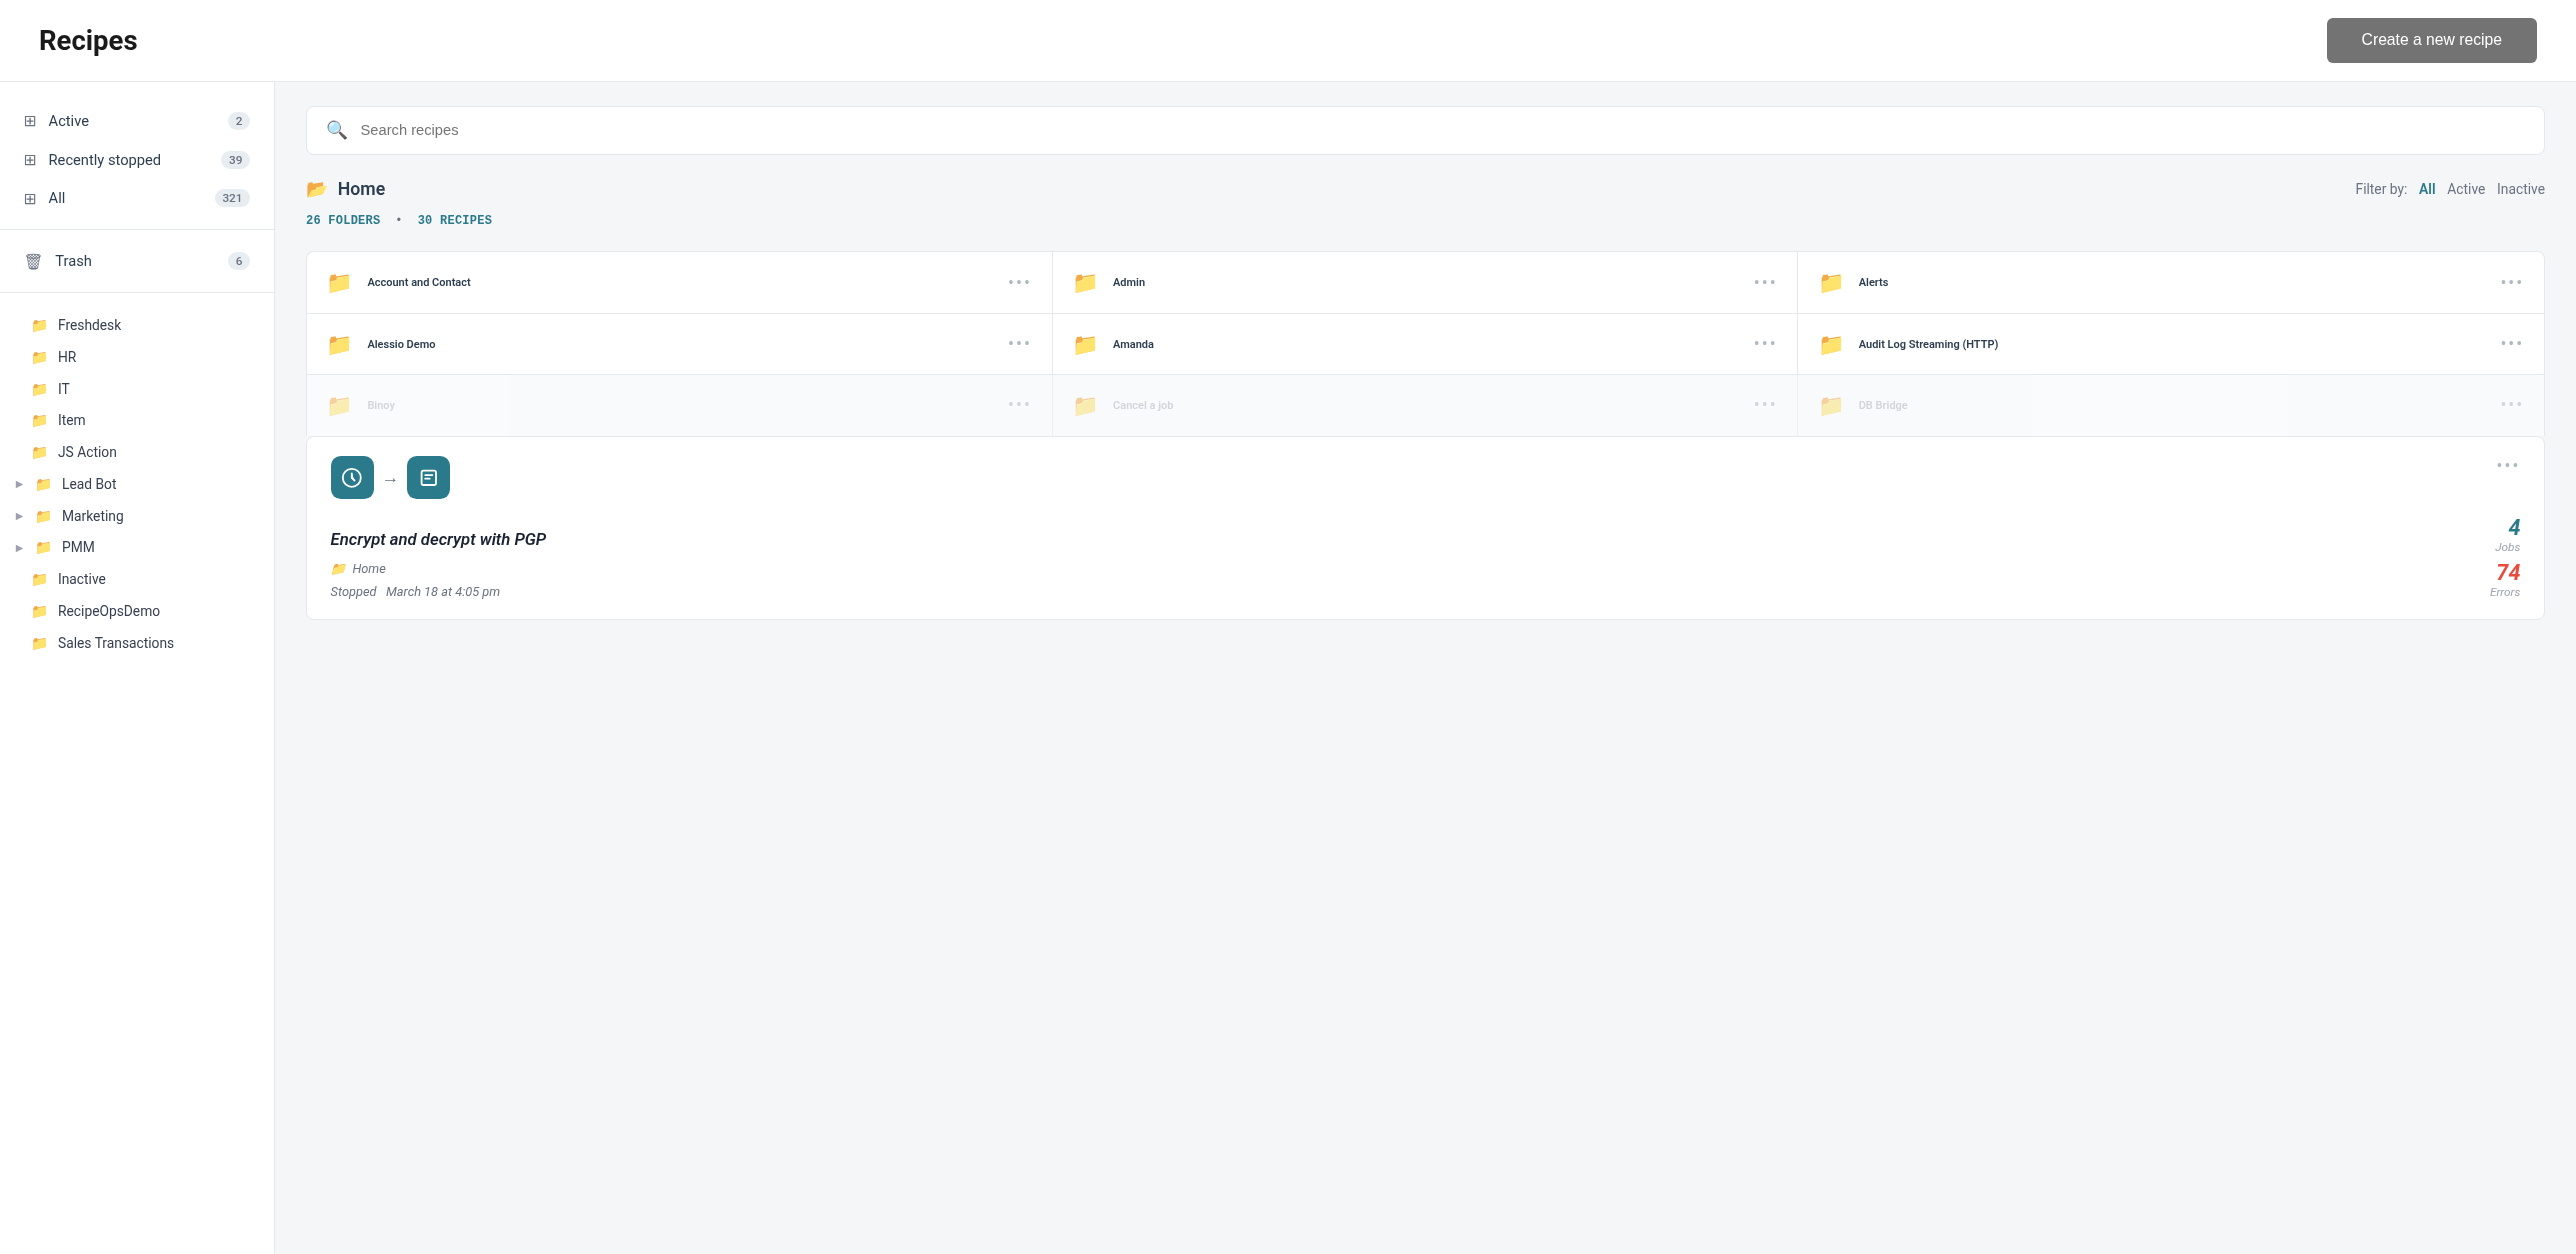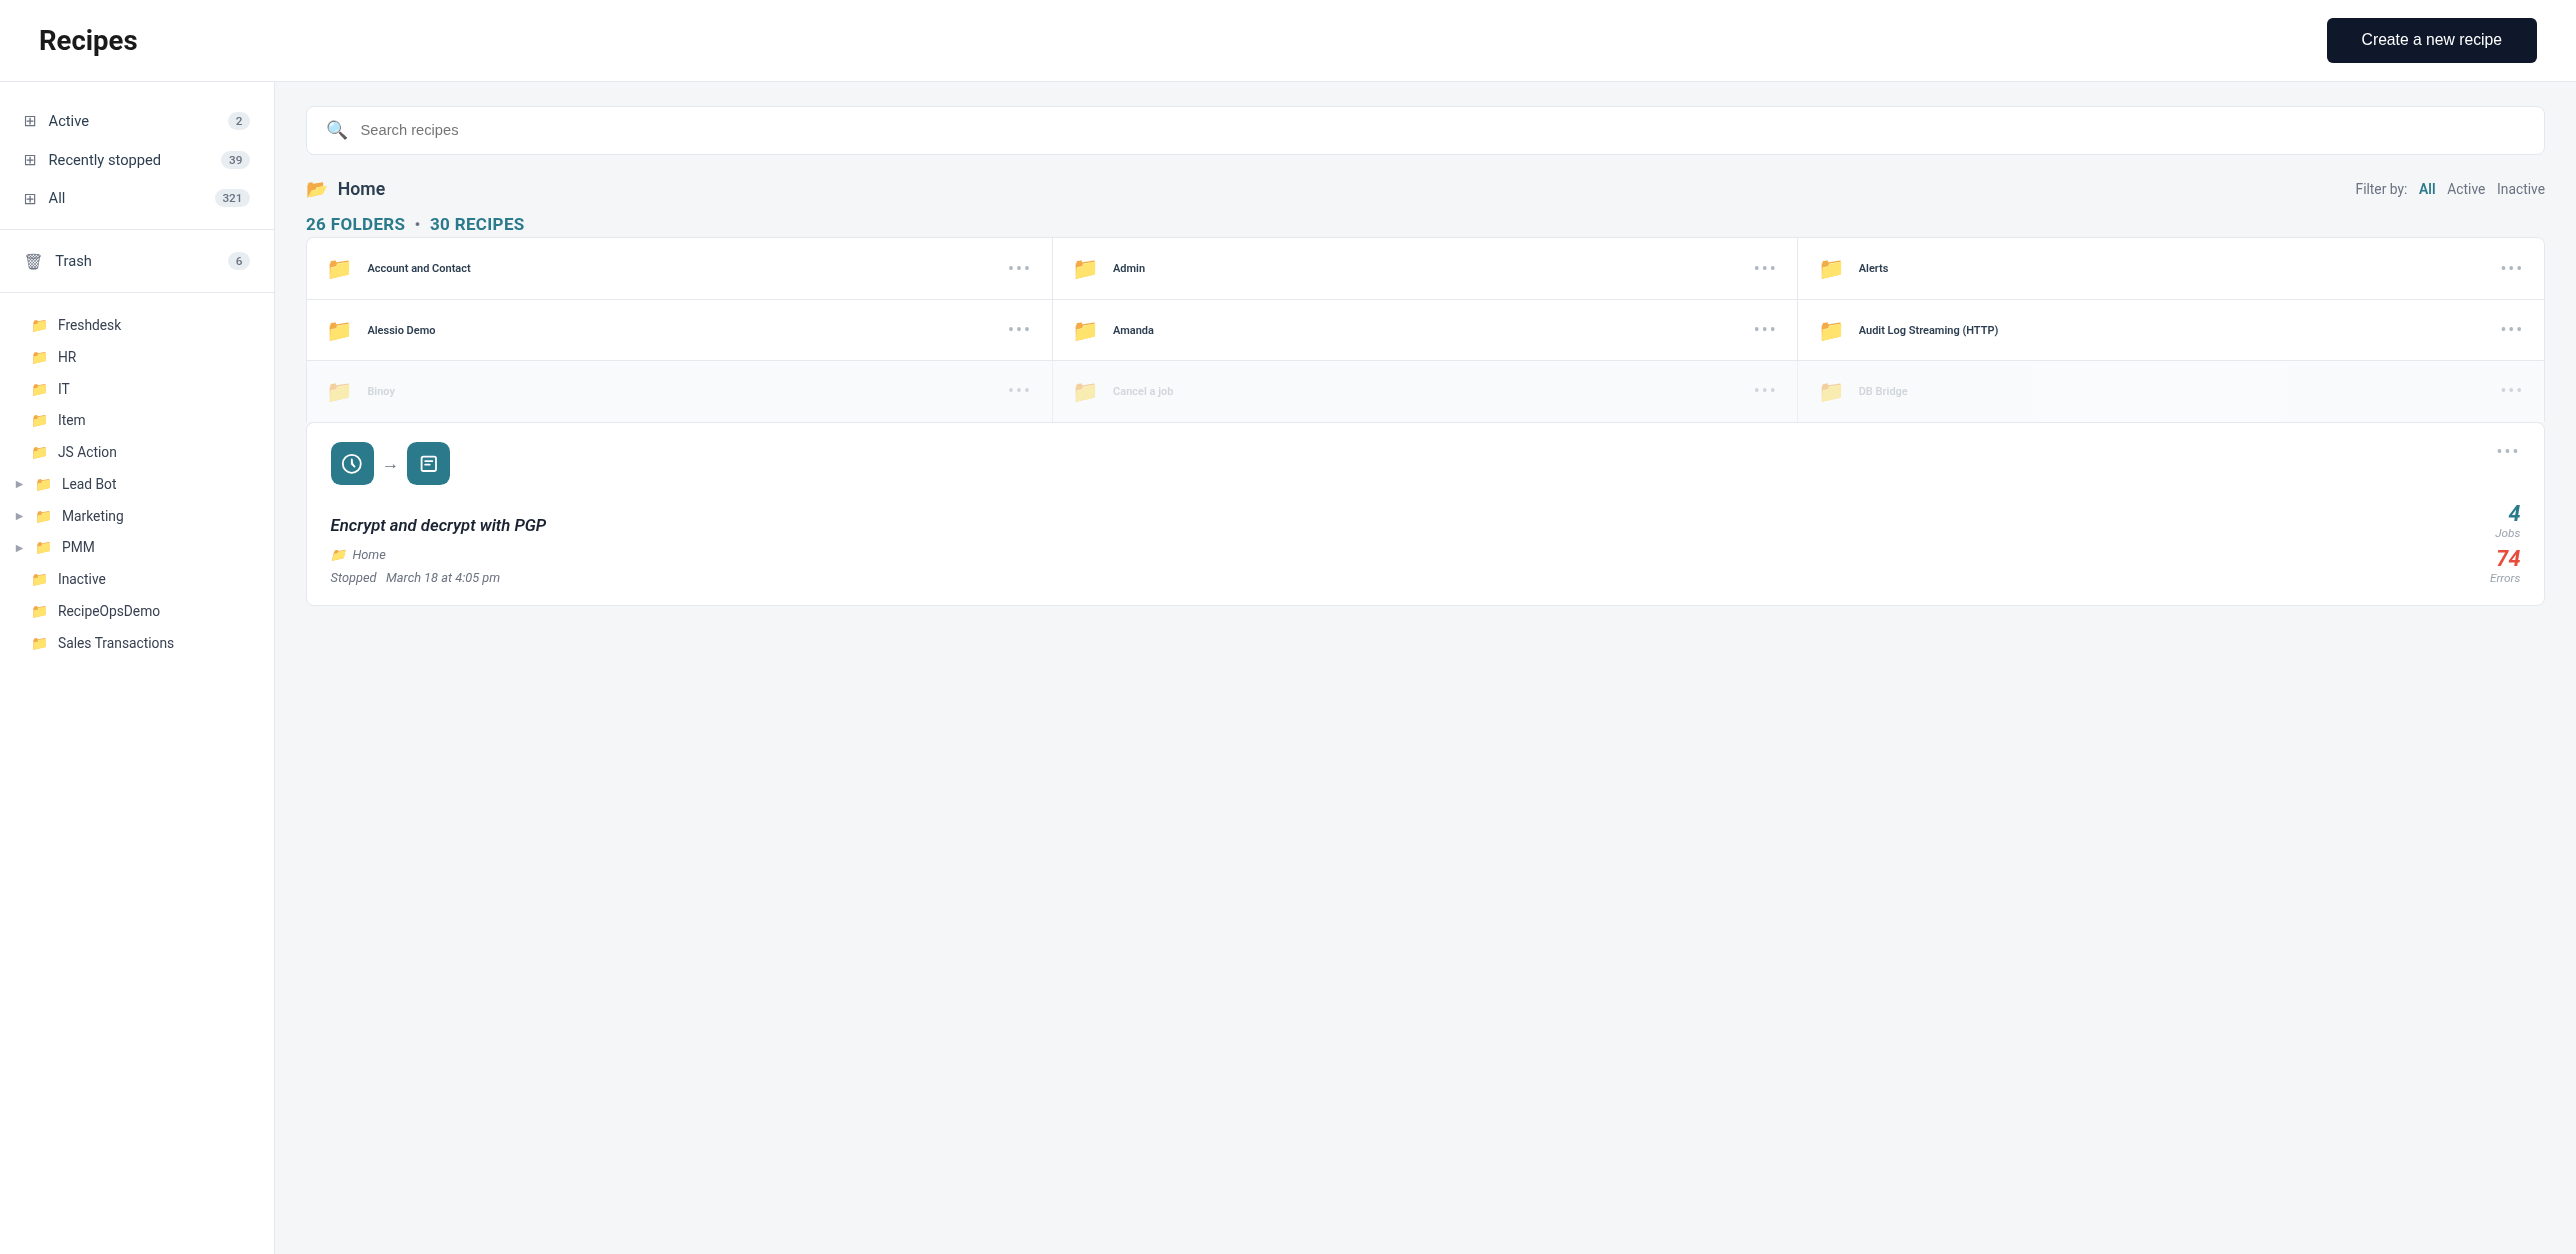--- a/index.html
+++ b/index.html
@@ -20,7 +20,7 @@
       color: #1a1a1a;
     }
     .create-btn {
-      background: #0f172a;
+      background: #737373;
       color: #fff;
       border: none;
       border-radius: 5.9px;

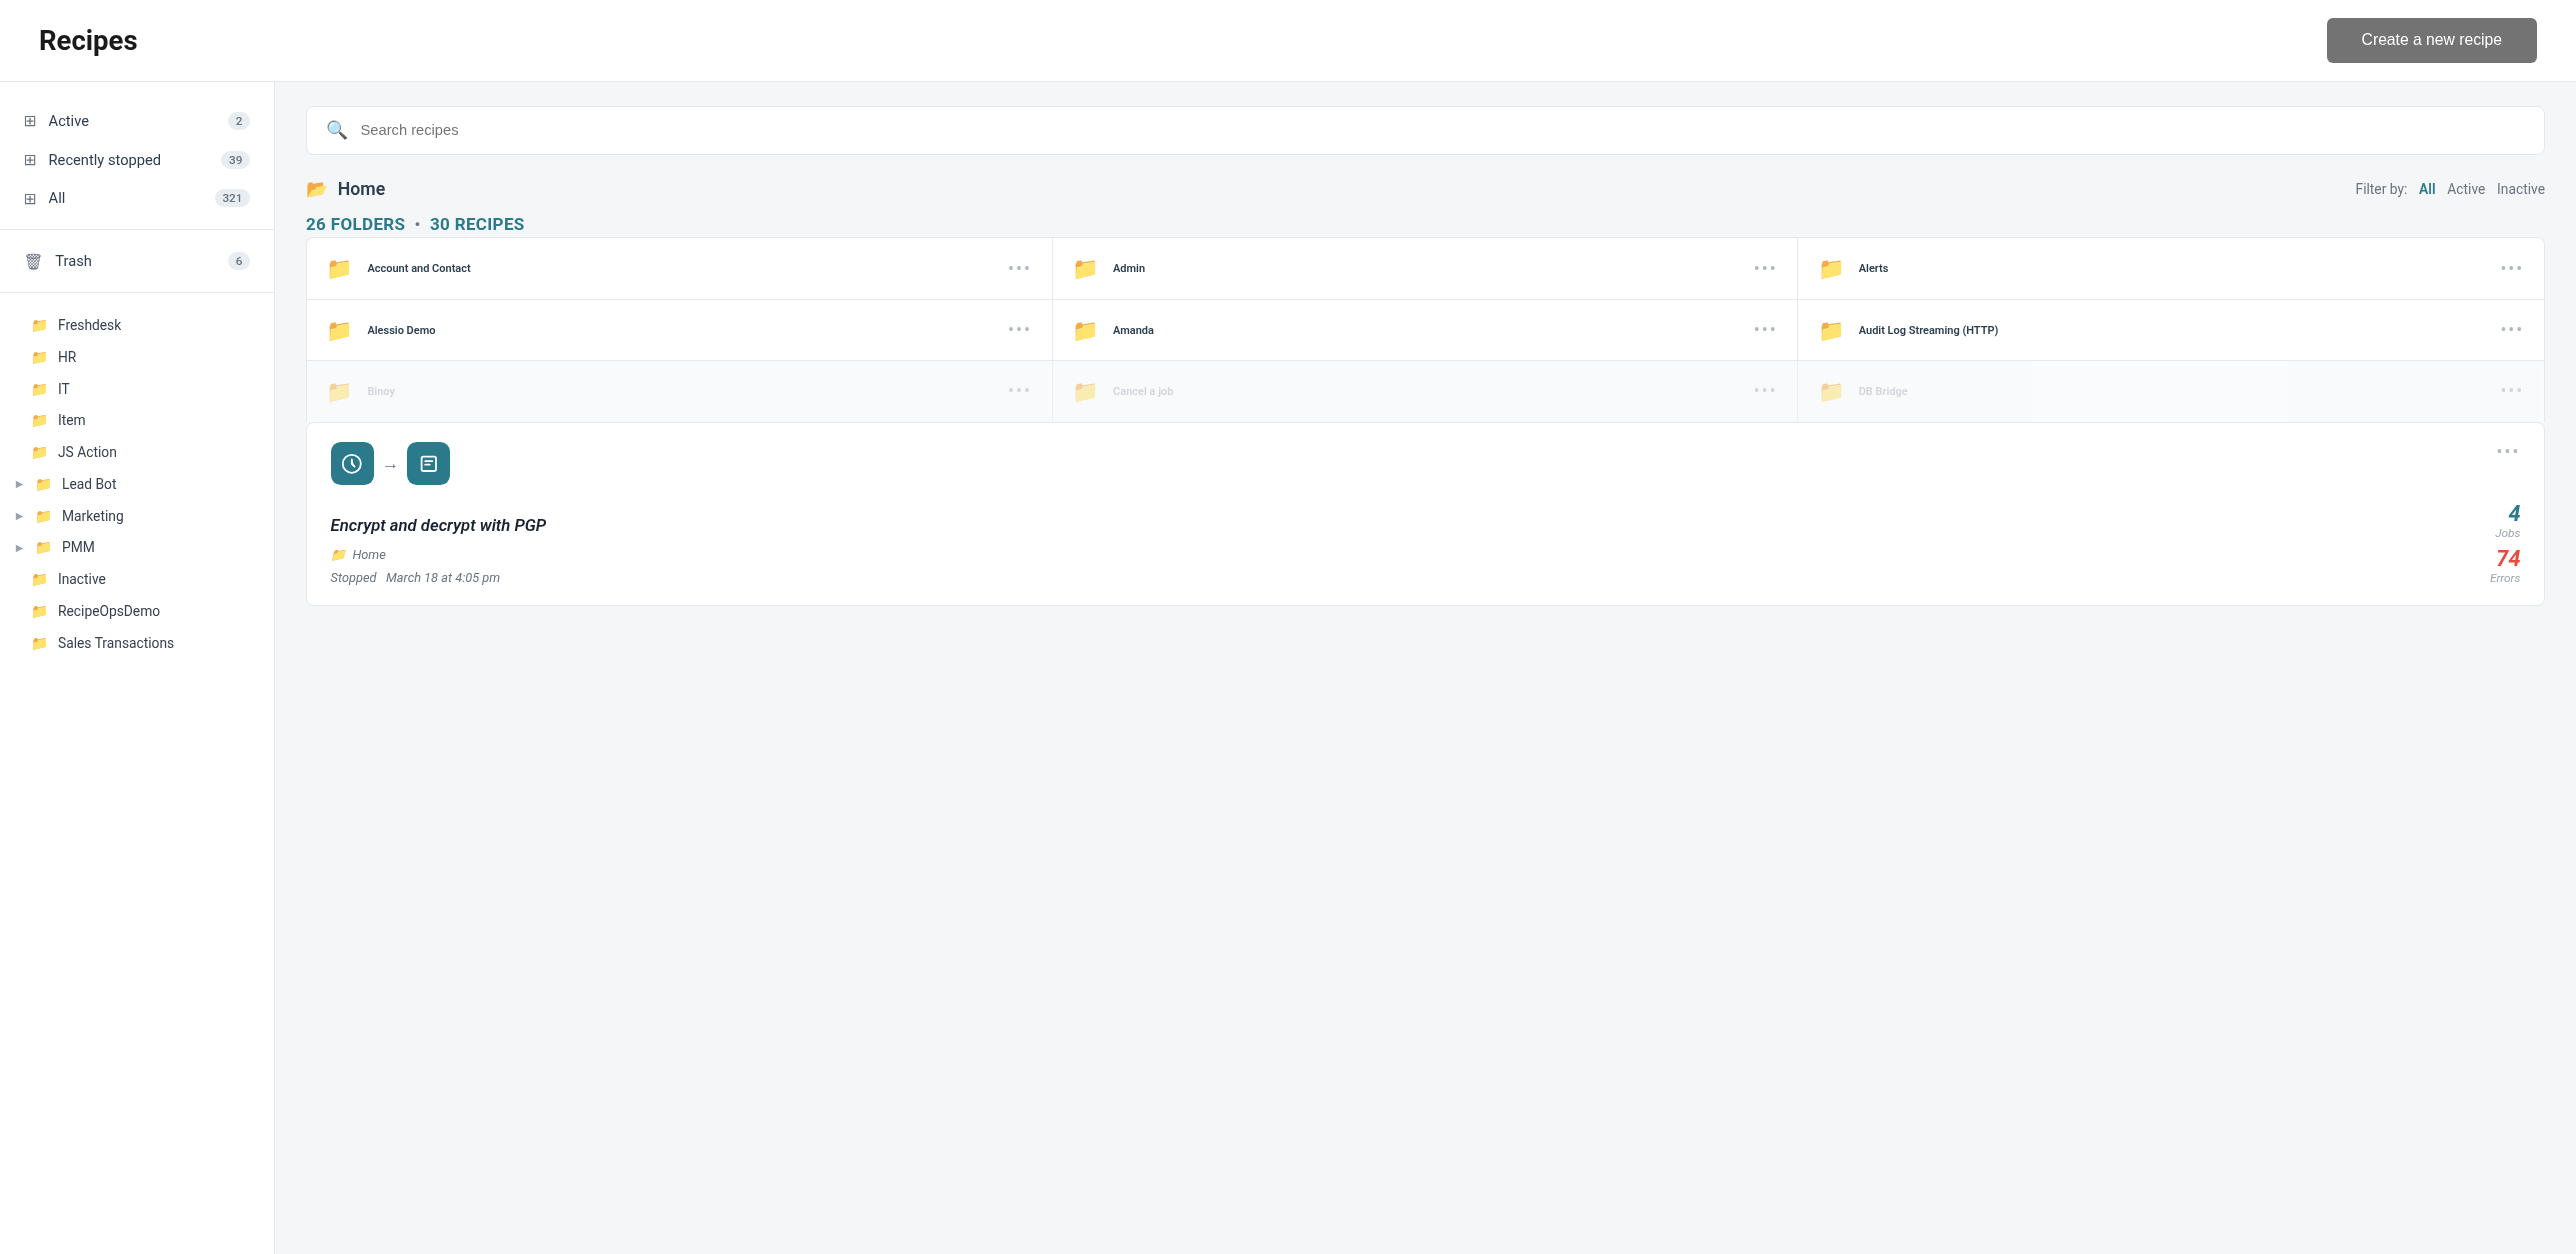--- a/index.html
+++ b/index.html
@@ -166,11 +166,12 @@
 
     
     .stats-row {
-      font-size: 17px;
-      color: #6b7280;
-      margin-bottom: 3px;
+      font-size: 12px;
+      color: #6b7280;
+      margin-bottom: 23px;
       font-weight: 500;
       letter-spacing: 0.02em;
+      font-family: Liberation Mono, monospace;
     }
     .stats-row span { color: #2a7a8c; font-weight: 700; }
     .folder-card {

